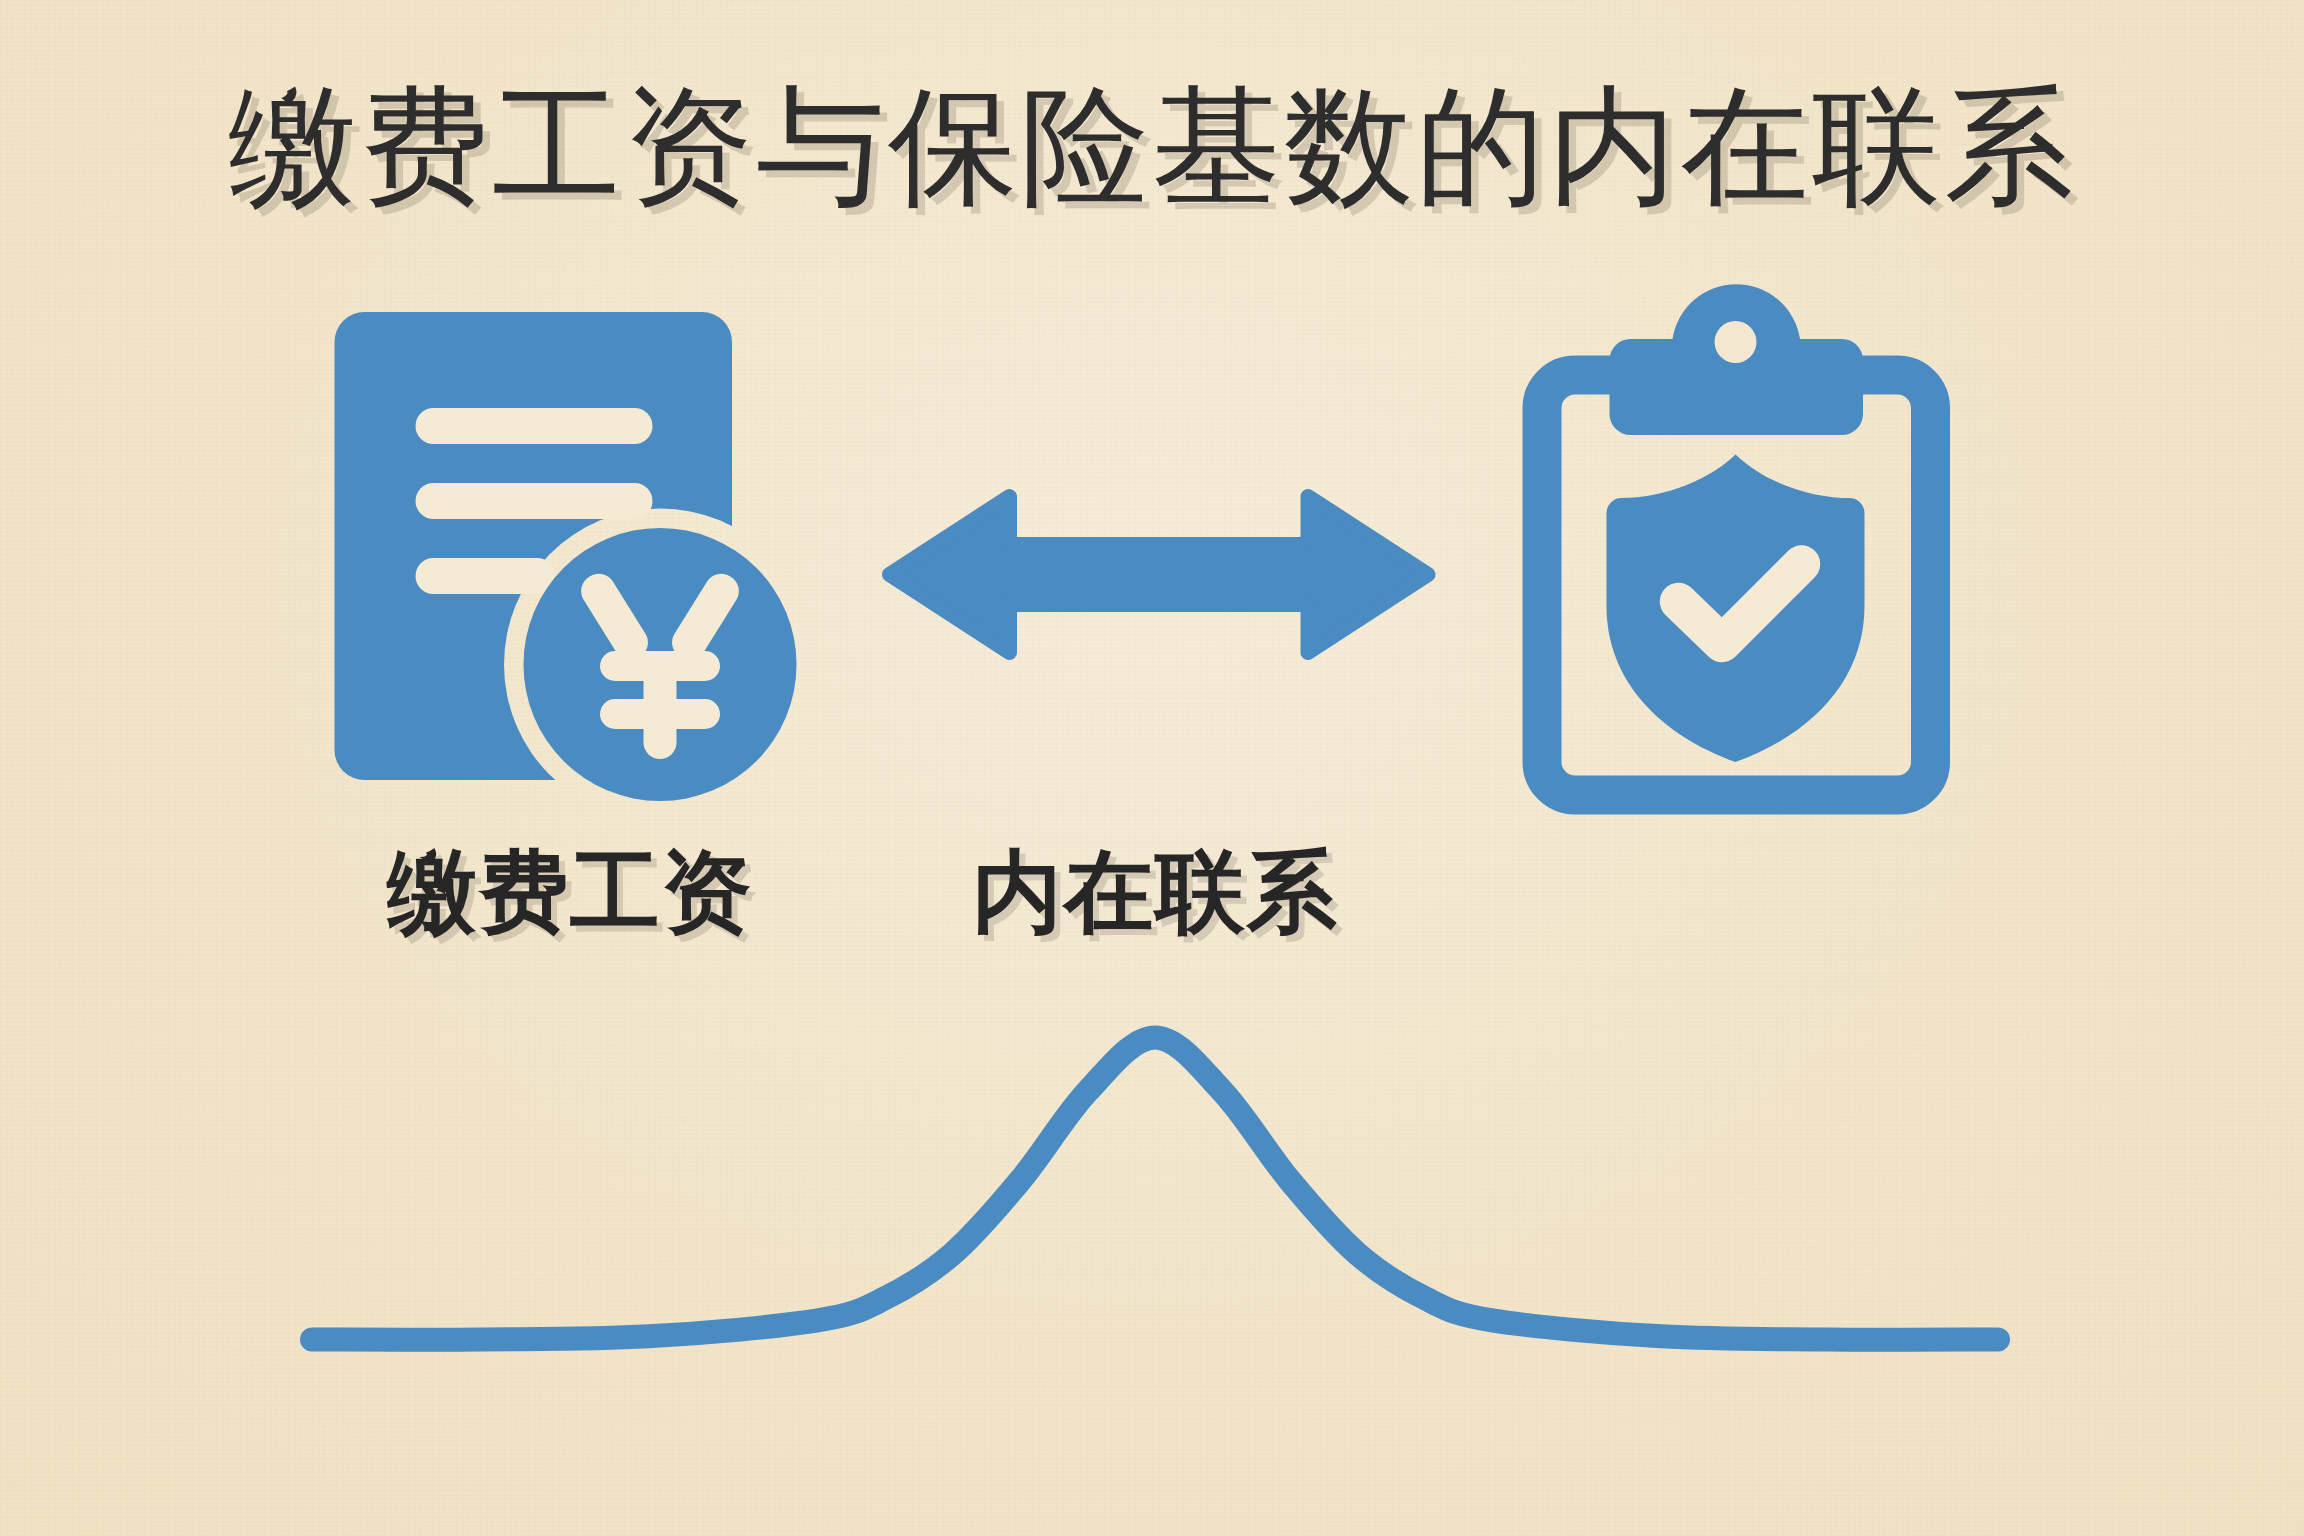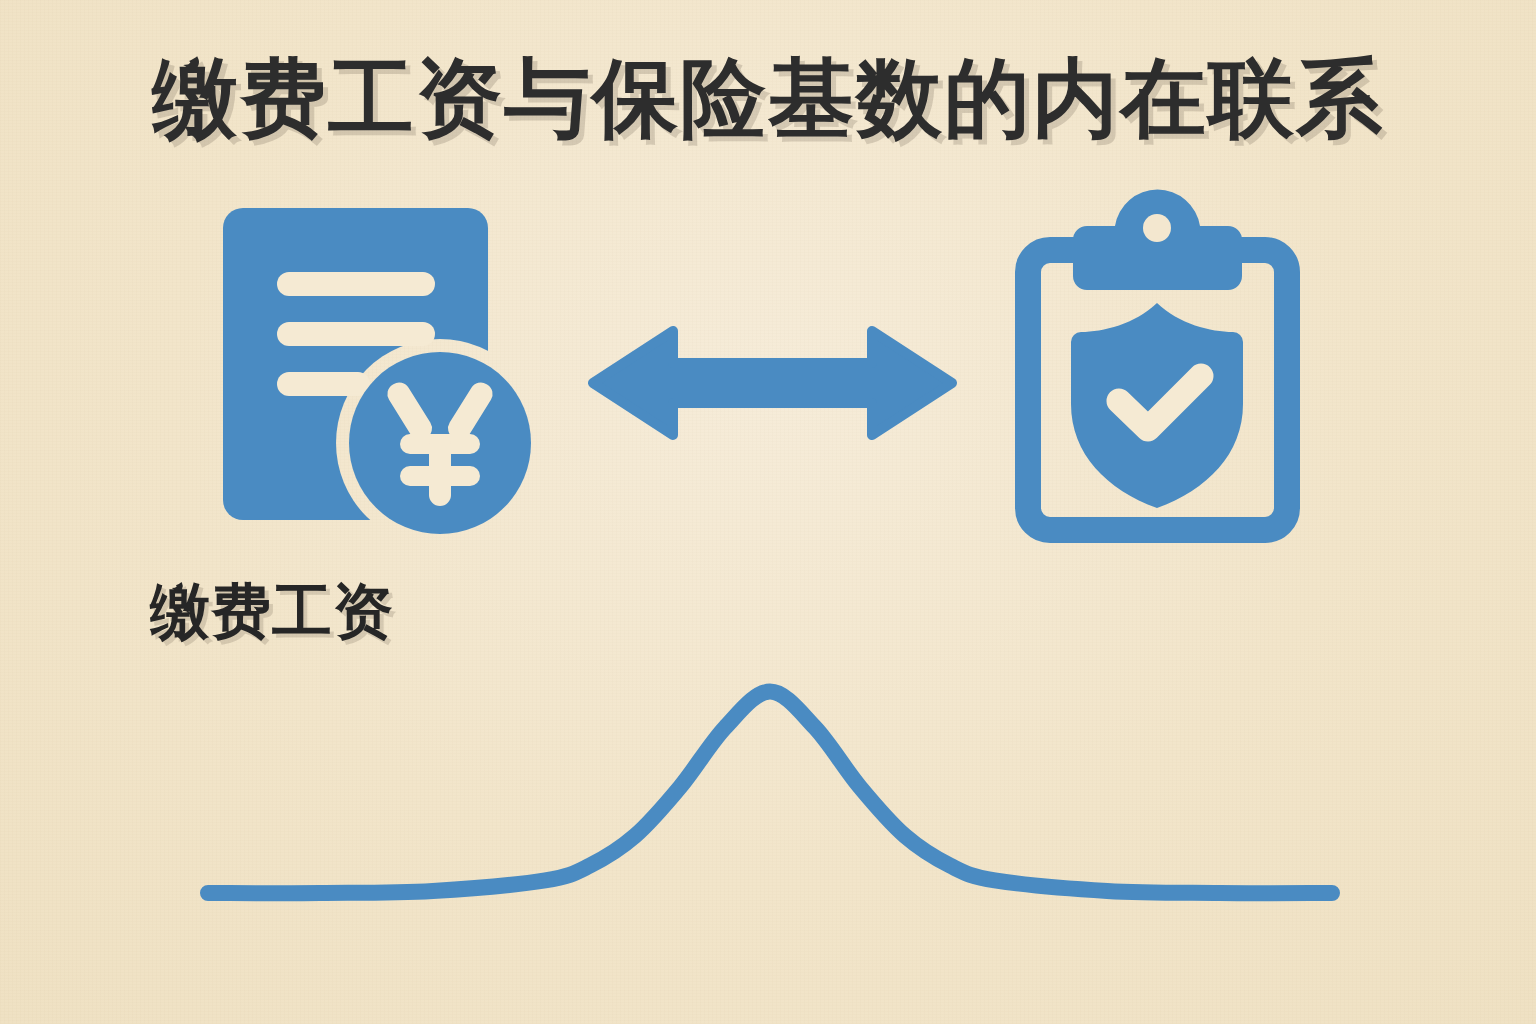--- a/index.html
+++ b/index.html
@@ -40,7 +40,7 @@
     text-align: center;
     font-size: 86px;
     line-height: 1.08;
-    font-weight: 700;
+    font-weight: 400;
     letter-spacing: 2px;
     color: #2d2d2d;
     text-shadow: 5px 5px 0 rgba(60,50,35,.17);

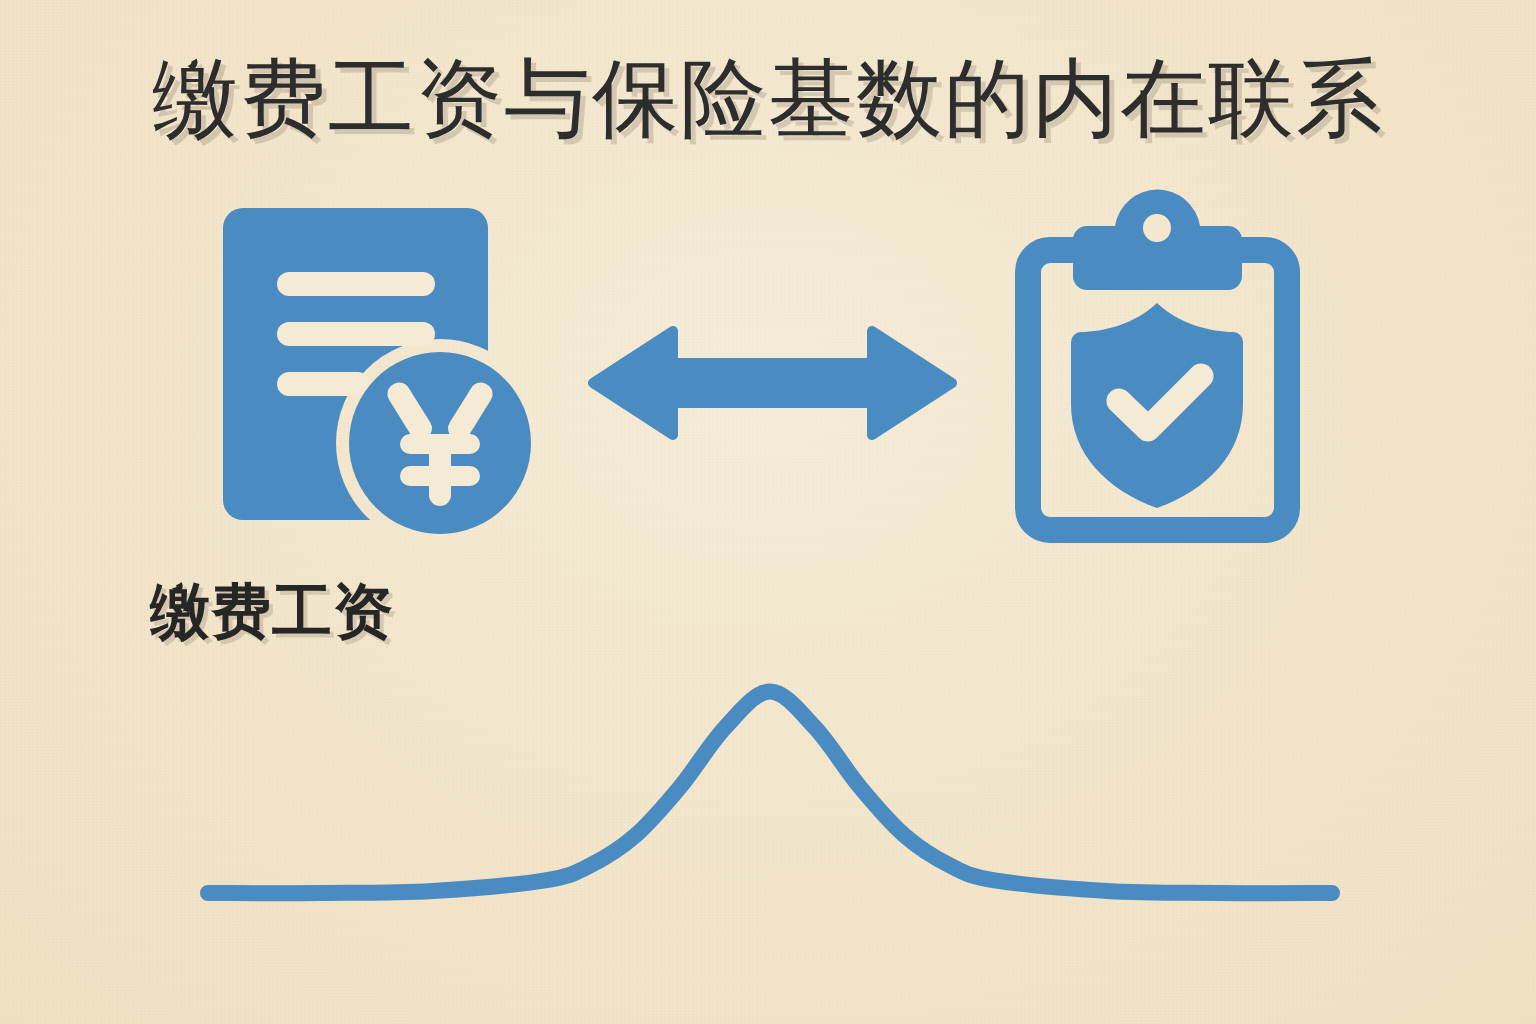--- a/index.html
+++ b/index.html
@@ -57,8 +57,8 @@
 
   .caption {
     position: absolute;
-    top: 572px;
-    text-align: left;
+    top: 555px;
+    text-align: center;
     font-size: 60px;
     font-weight: 700;
     letter-spacing: 1px;

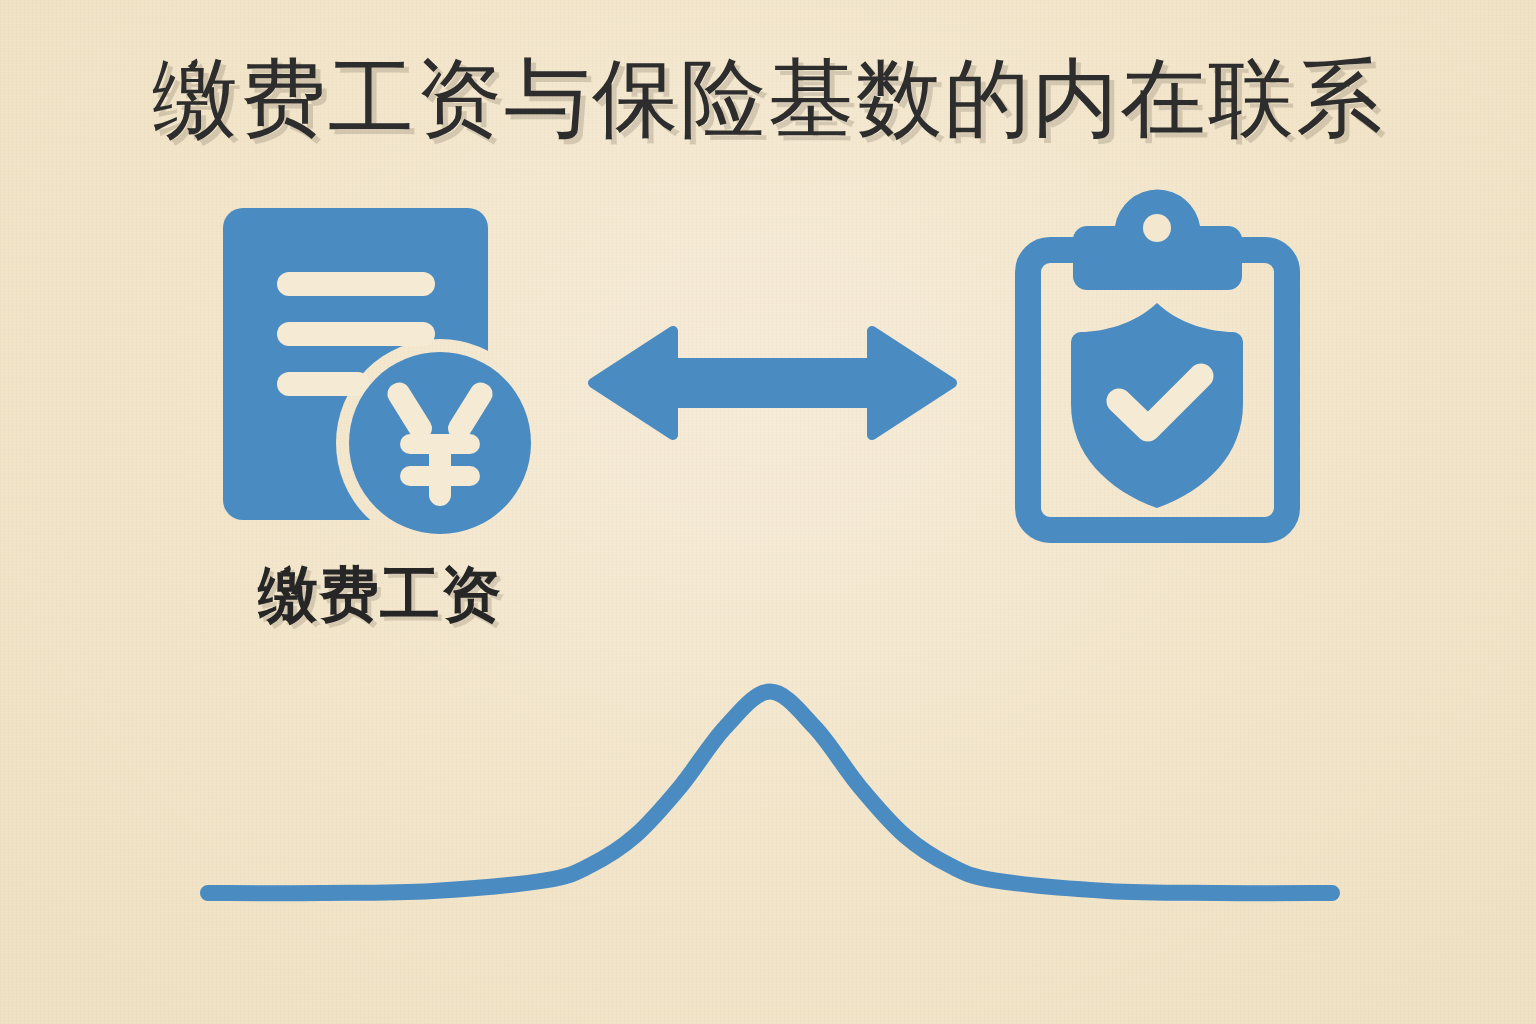--- a/index.html
+++ b/index.html
@@ -172,6 +172,7 @@
   </div>
 
   <div id="caption-left" class="caption">缴费工资</div>
+  <div id="caption-center" class="caption">内在联系</div>
 
   <div id="curve-wrap">
     <svg width="1536" height="300" viewBox="0 0 1536 300">

